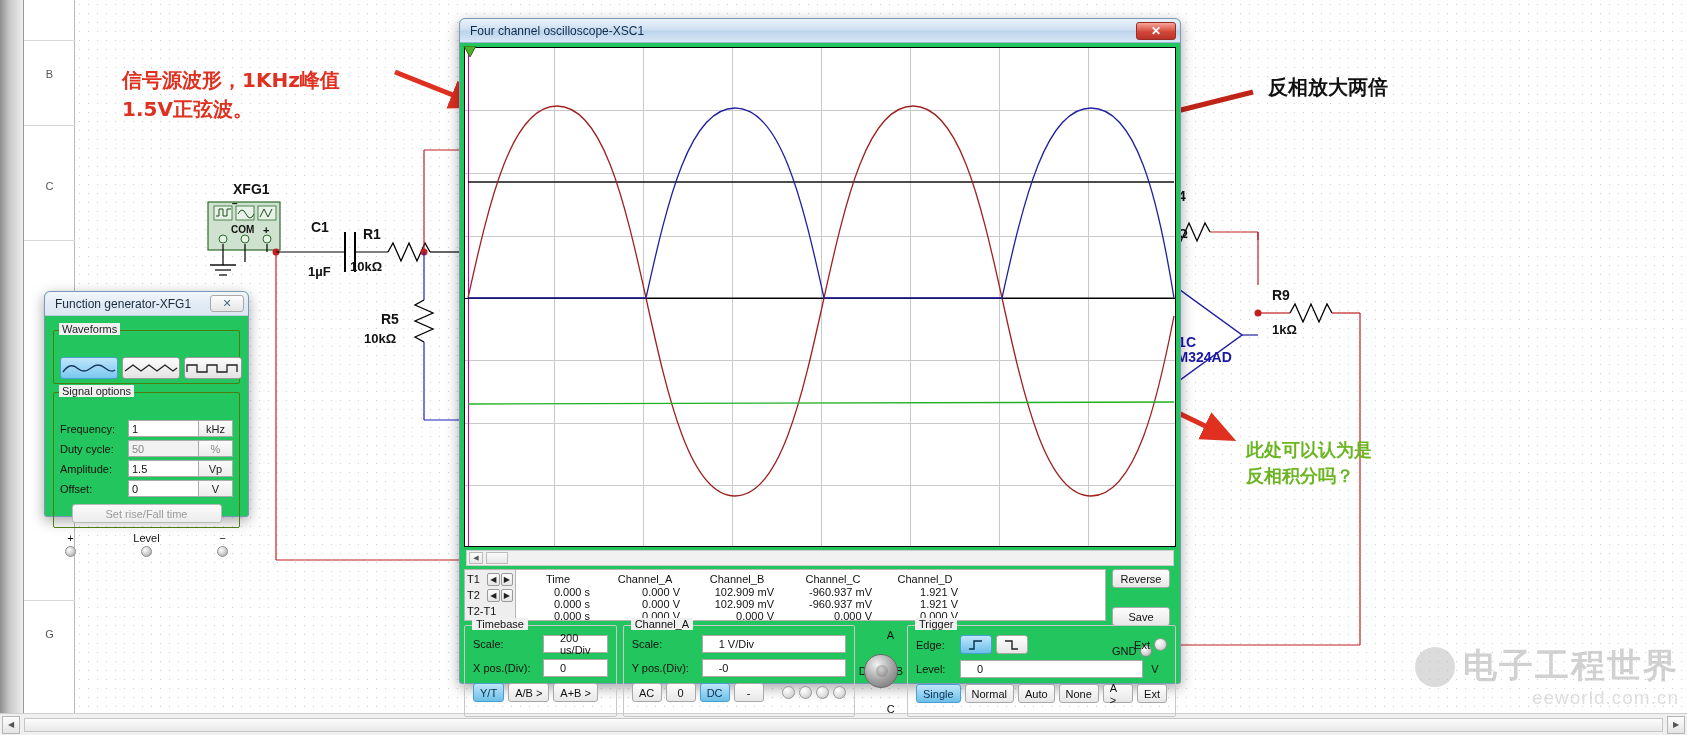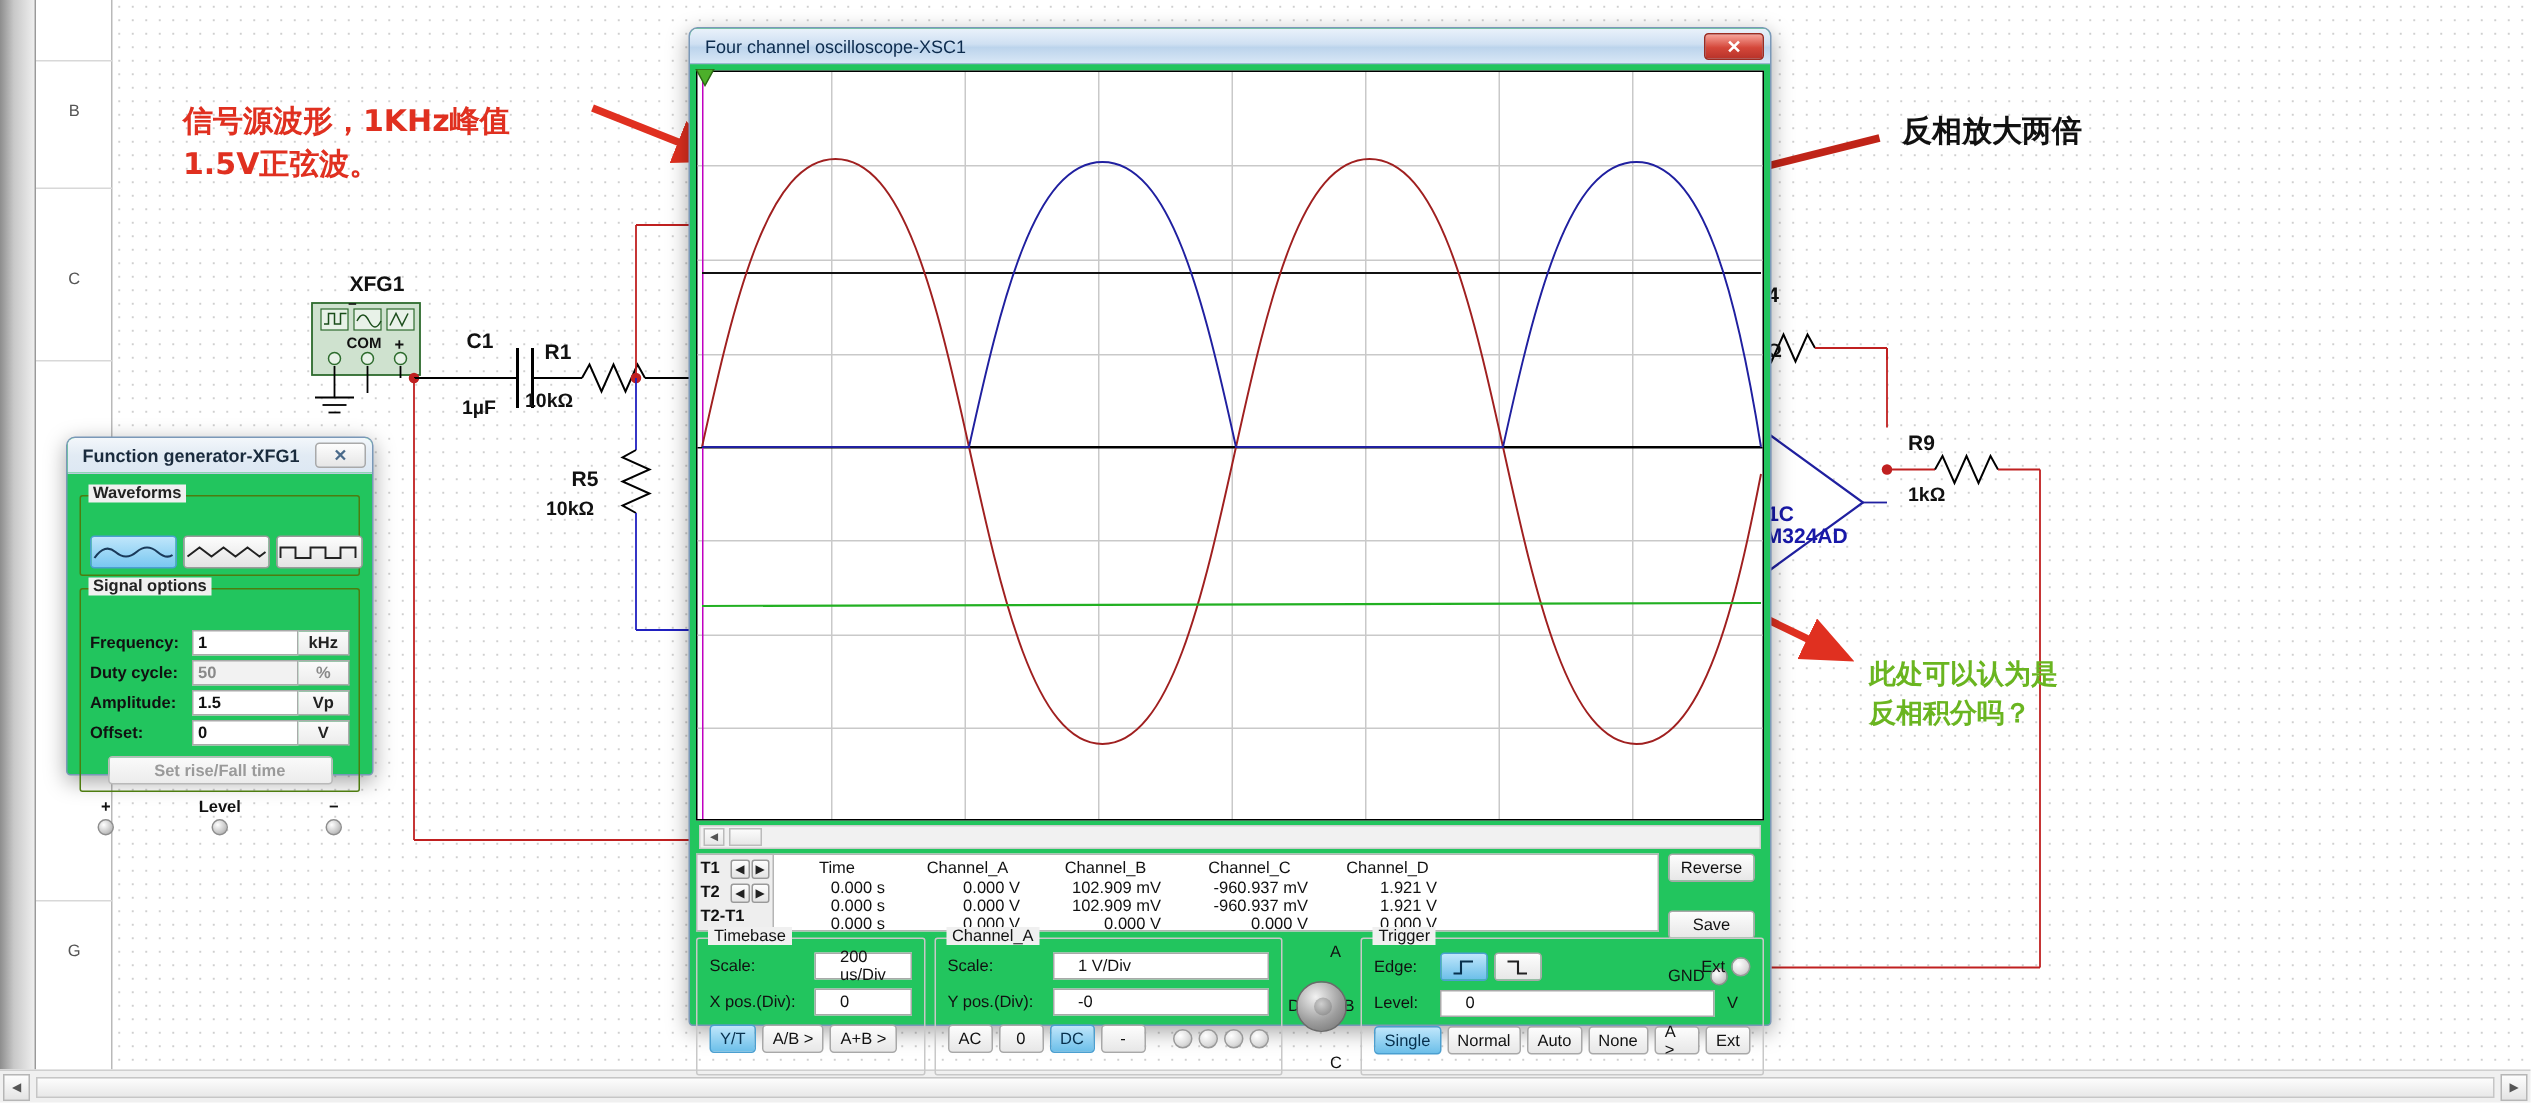--- a/index.html
+++ b/index.html
@@ -116,7 +116,7 @@
   }
 
   
-  #fgen { left:44px; top:291px; width:205px; height:226px;font-weight:bold; }
+  #fgen { left:44px; top:291px; width:205px; height:226px; }
   #fgen .win-title { background:linear-gradient(#f3f7fb,#e2ebf4 50%,#dde8f3);
                      border-bottom:1px solid #bcccdc; color:#1a2b3d; }
   #fgen .body { padding:6px 8px 4px 8px; }

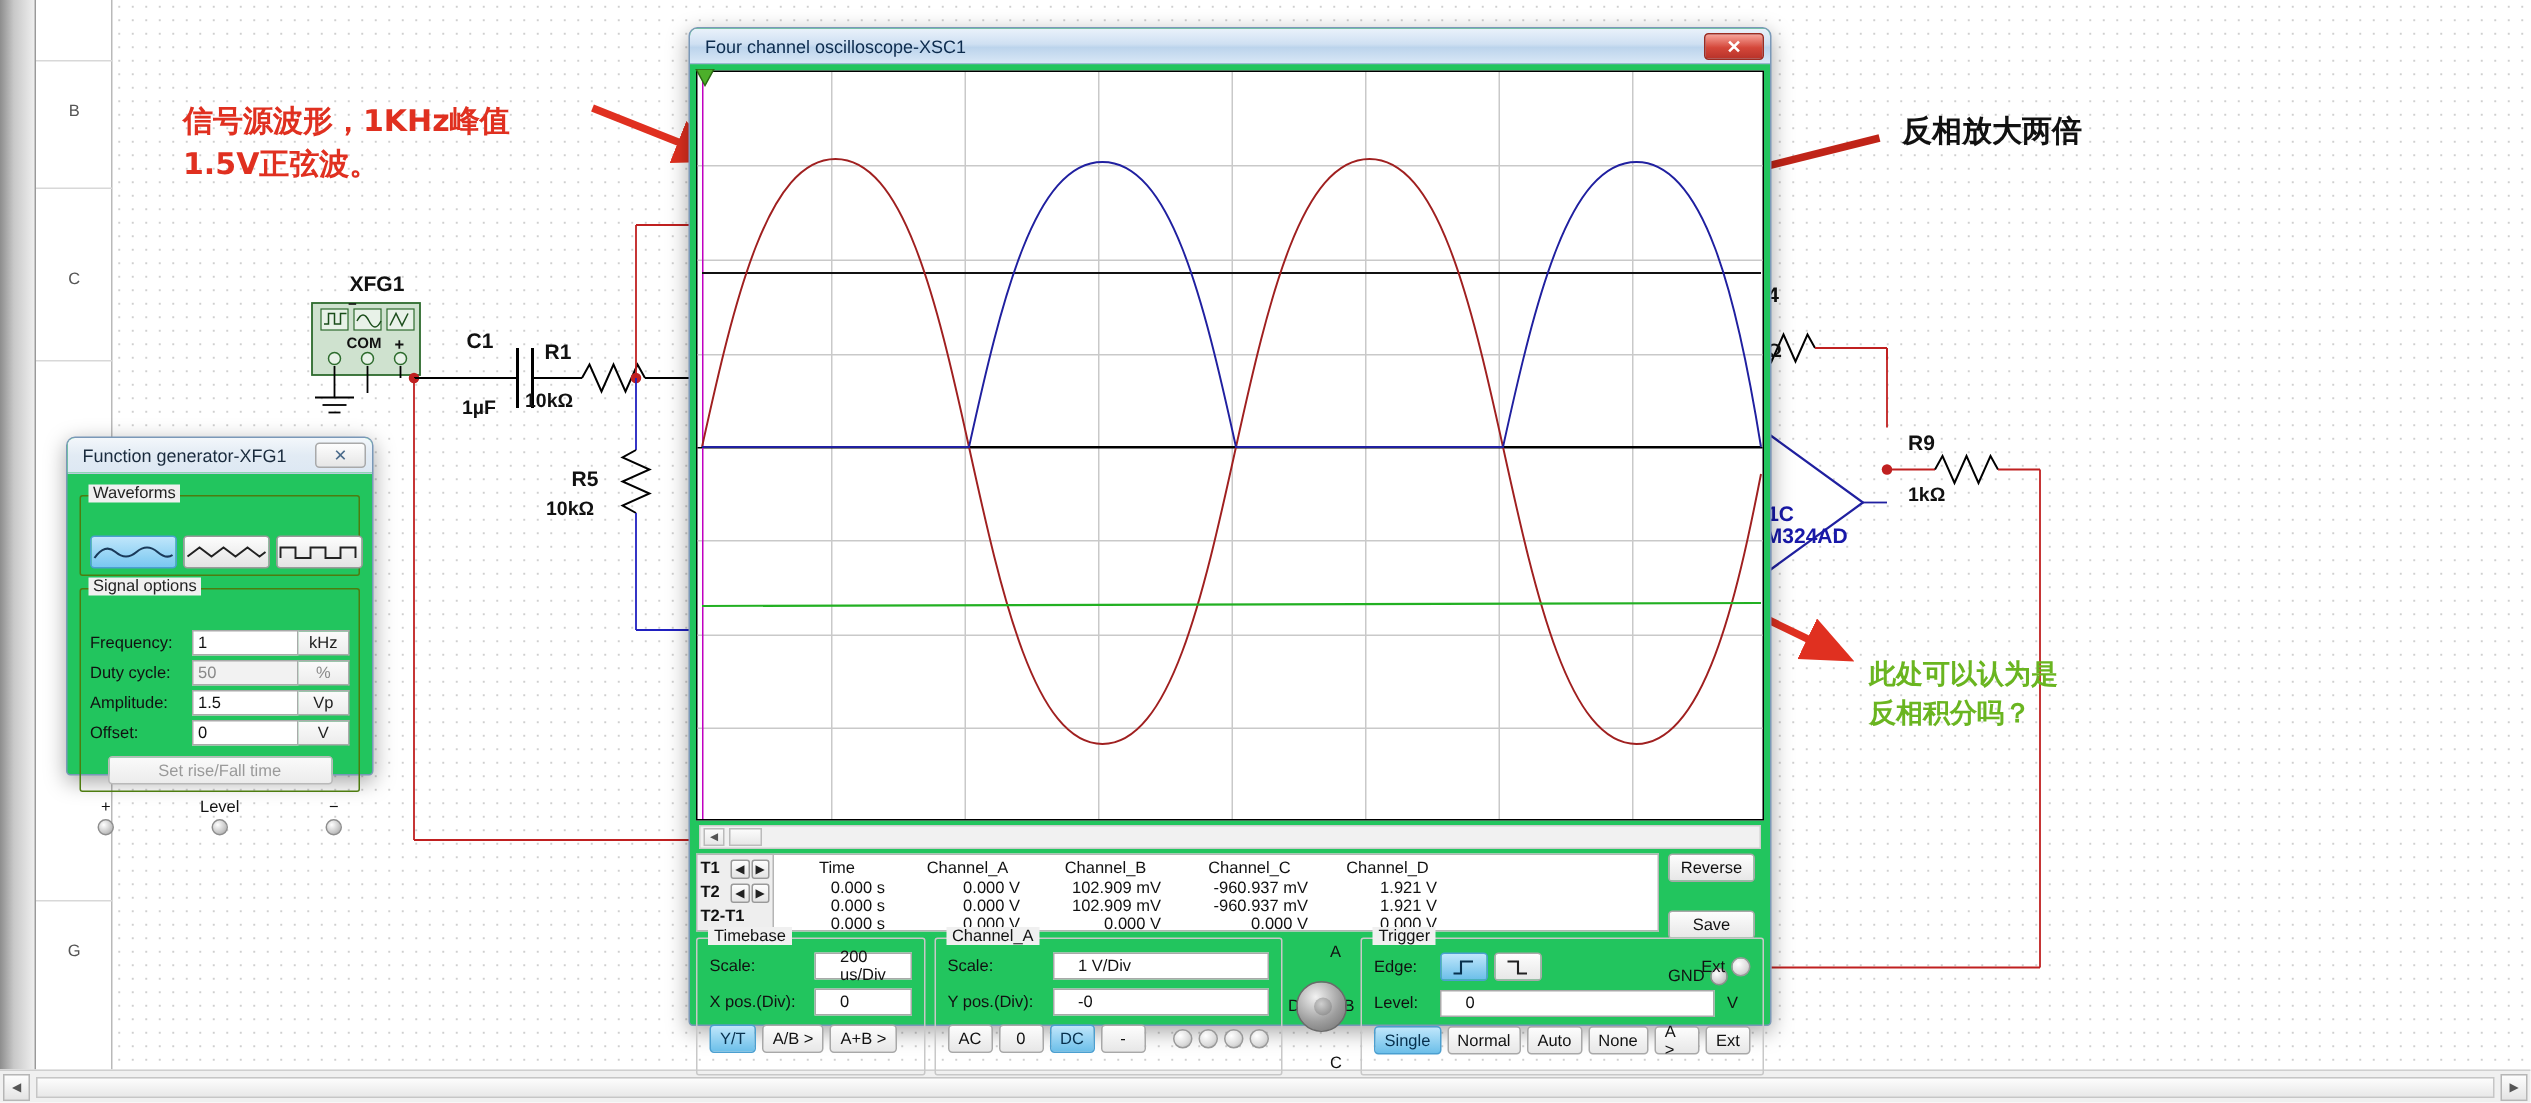--- a/index.html
+++ b/index.html
@@ -194,7 +194,7 @@
   .t-col { width:52px; border:1px solid #b5b5b5; background:#eeeeee;
            font-size:11px; padding:1px 2px; }
   .t-row { display:flex; align-items:center; height:16px; }
-  .t-row .nm { width:20px; color:#111;font-weight:bold; }
+  .t-row .nm { width:20px; color:#111; }
   .t-row .ar { width:13px;height:13px;margin-left:1px;
      border:1px solid #9a9a9a;border-radius:2px;
      background:linear-gradient(#fdfdfd,#e4e4e4);

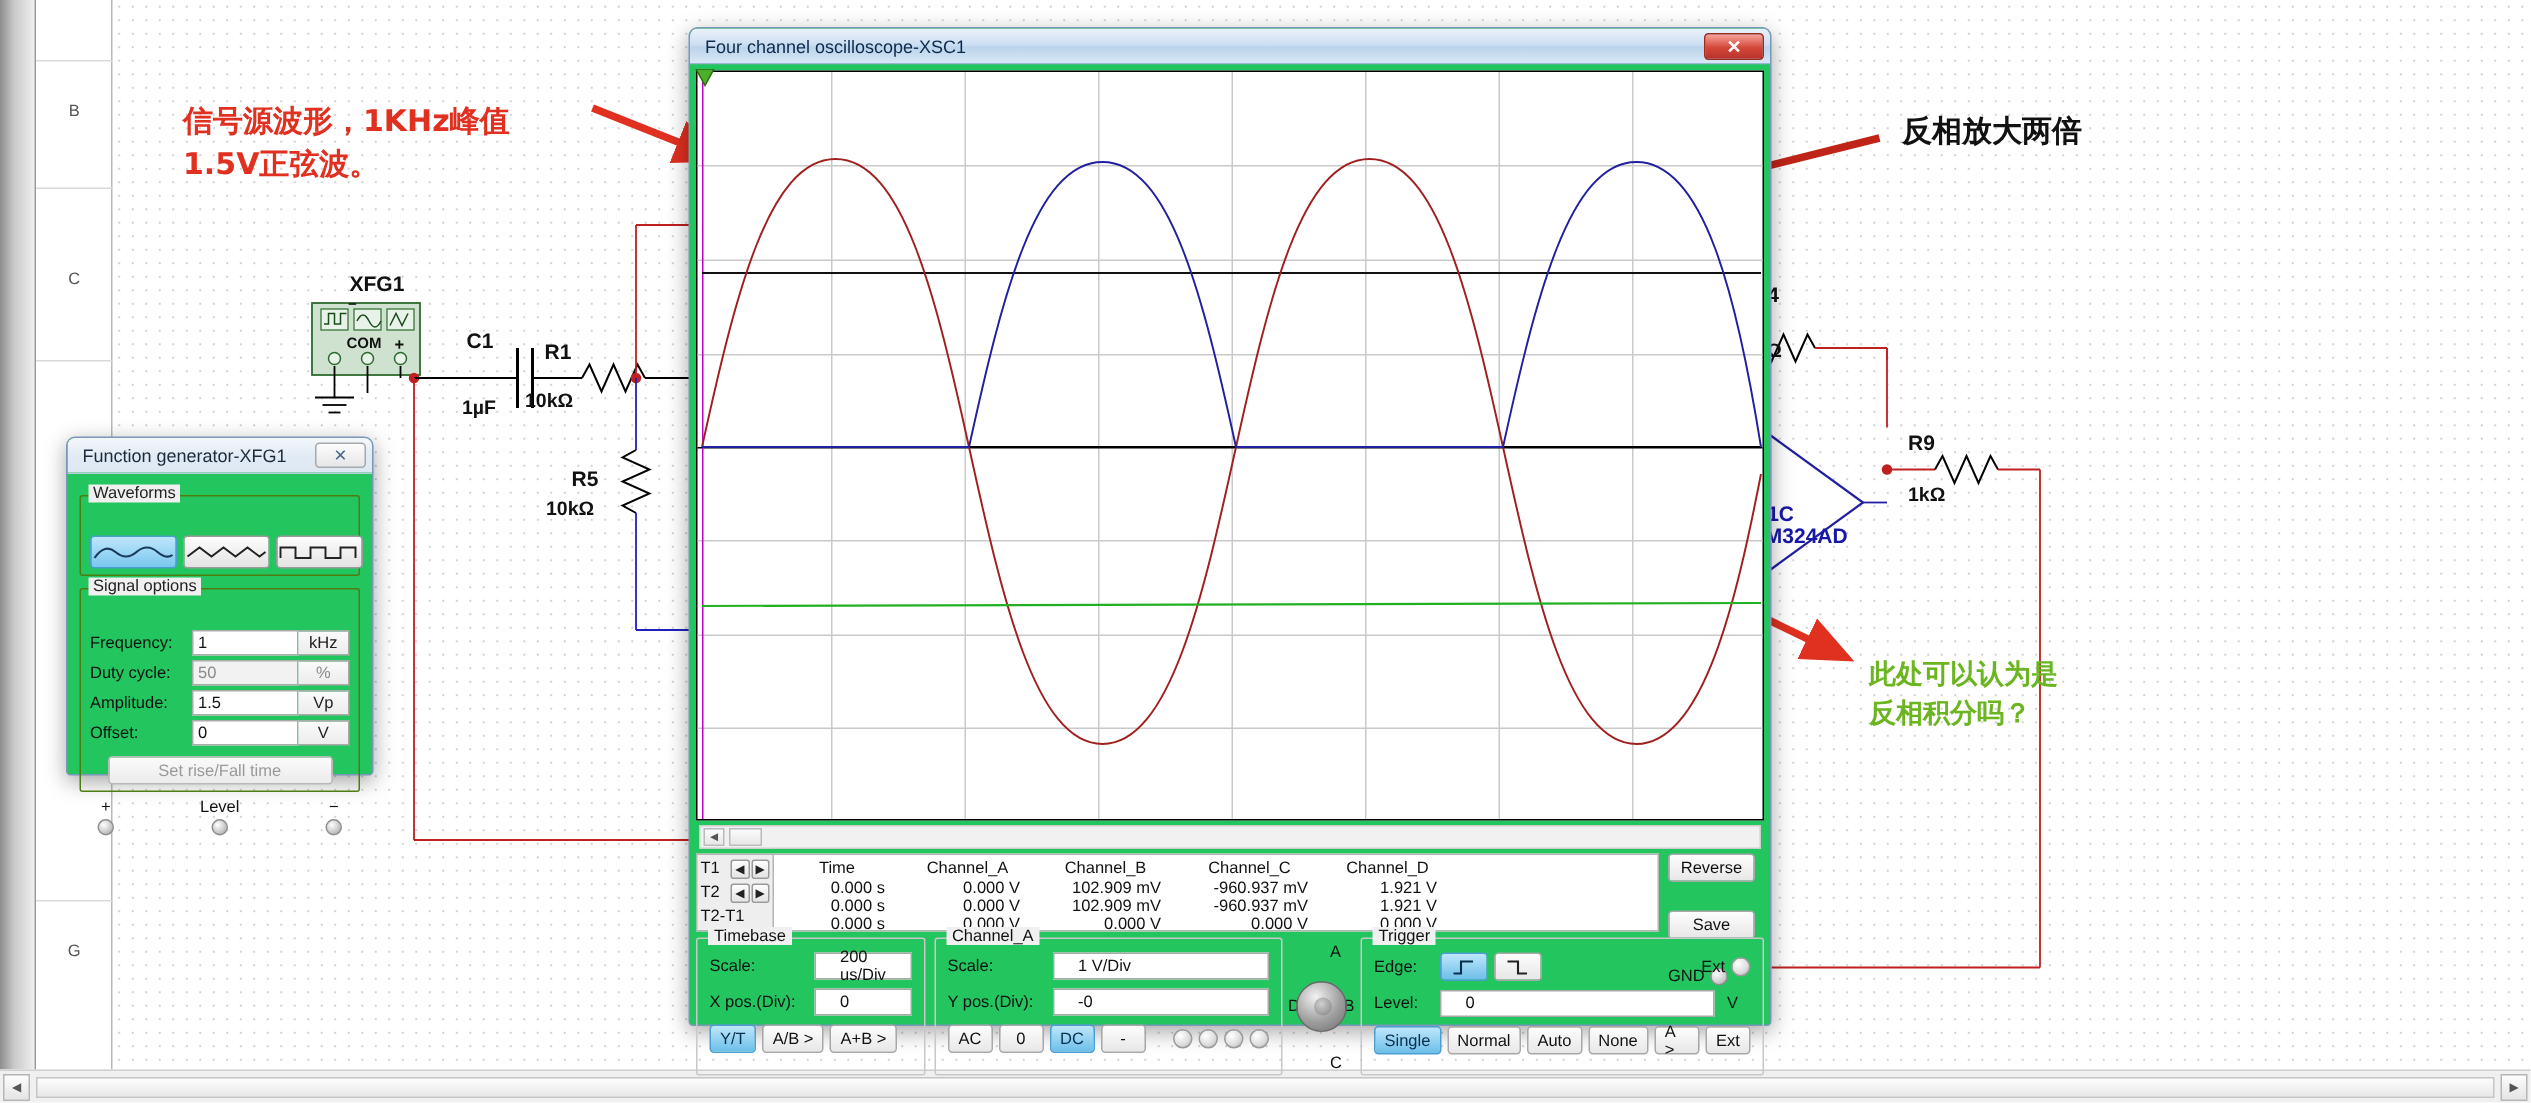--- a/index.html
+++ b/index.html
@@ -346,6 +346,12 @@
   <div class="lbl lbl-blue" style="left:1168px; top:334px; font-size:14px;">U1C</div>
   <div class="lbl lbl-blue" style="left:1168px; top:349px; font-size:14px;">LM324AD</div>
 
+  <div id="watermark">
+    <div id="wm-main">
+      <span id="wm-logo"></span><span>电子工程世界</span>
+    </div>
+    <div id="wm-sub">eeworld.com.cn</div>
+  </div>
 
   <div id="hscroll">
     <div class="arrow">◀</div>

